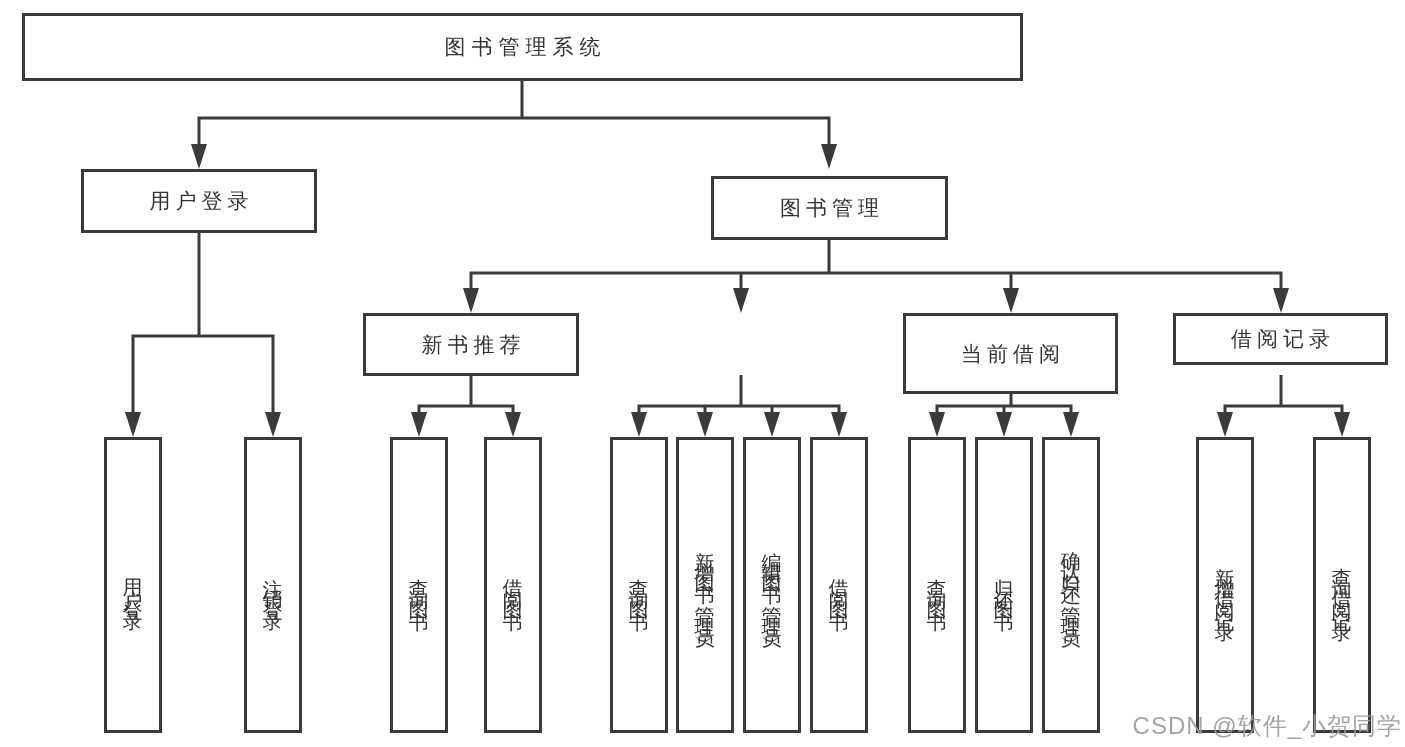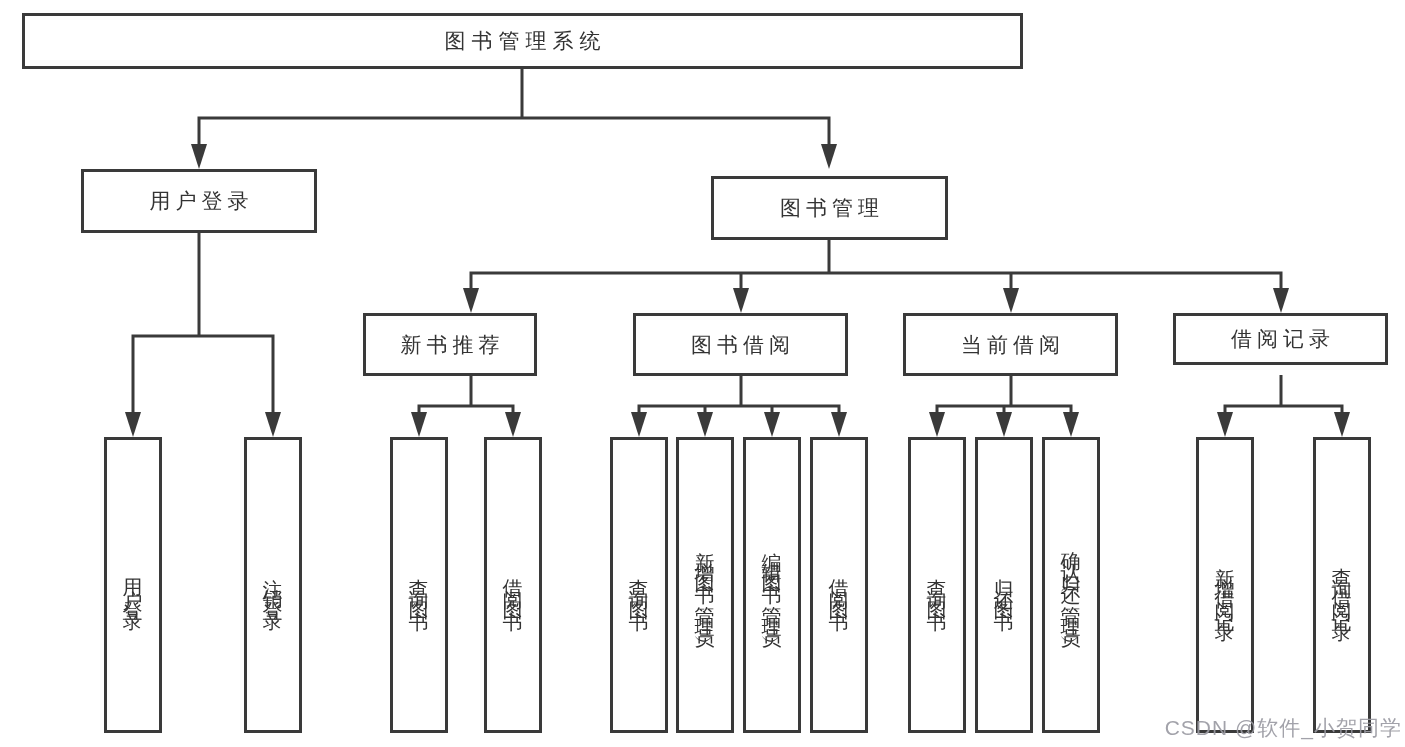--- a/index.html
+++ b/index.html
@@ -86,7 +86,7 @@
     </g>
   </svg>
 
-  <div class="node h-node root-node" style="left:22px;top:13px;width:1001px;height:56px">图书管理系统</div>
+  <div class="node h-node root-node" style="left:22px;top:13px;width:1001px;height:68px">图书管理系统</div>
 
   <div class="node h-node" style="left:81px;top:169px;width:236px;height:64px">用户登录</div>
   <div class="node h-node" style="left:711px;top:176px;width:237px;height:64px">图书管理</div>

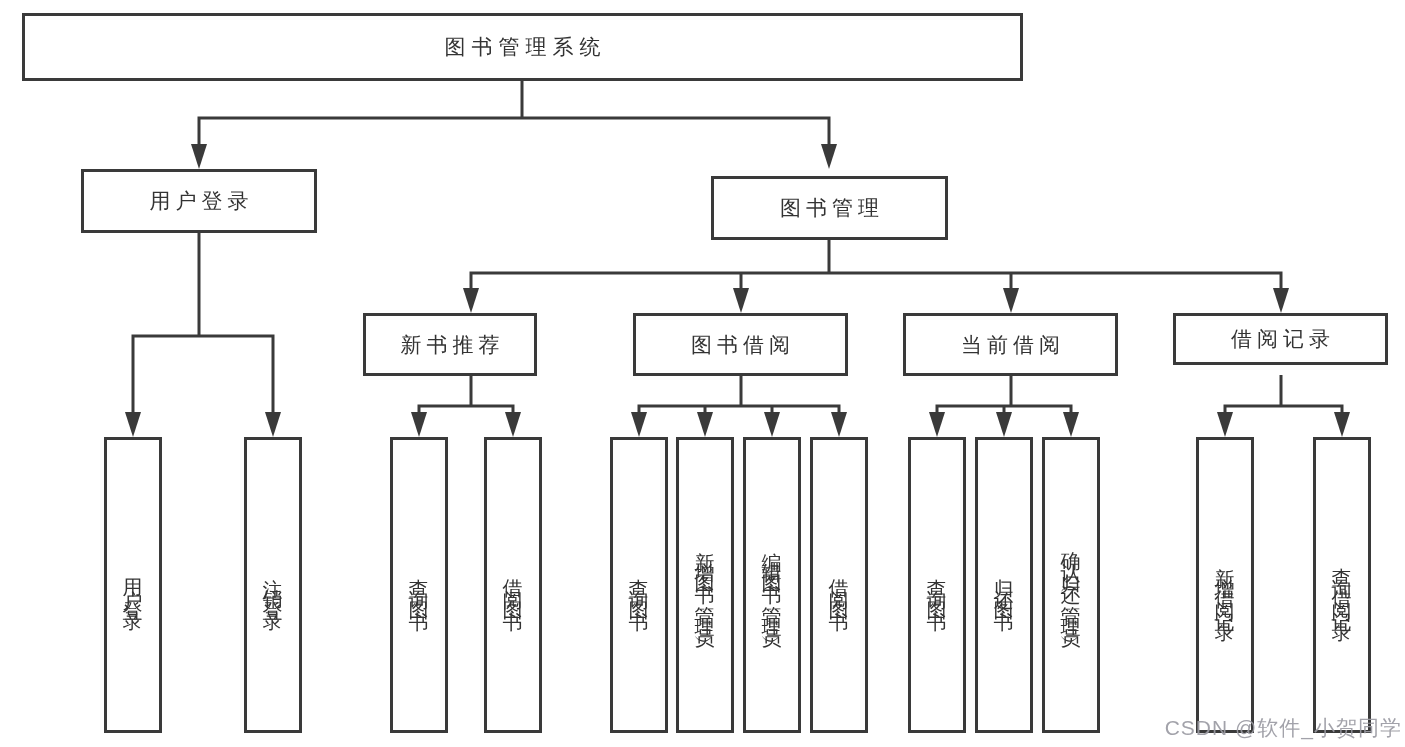--- a/index.html
+++ b/index.html
@@ -91,7 +91,7 @@
   <div class="node h-node" style="left:81px;top:169px;width:236px;height:64px">用户登录</div>
   <div class="node h-node" style="left:711px;top:176px;width:237px;height:64px">图书管理</div>
 
-  <div class="node h-node" style="left:363px;top:313px;width:174px;height:63px">新书推荐</div>
+  <div class="node h-node" style="left:363px;top:313px;width:216px;height:63px">新书推荐</div>
   <div class="node h-node" style="left:633px;top:313px;width:215px;height:63px">图书借阅</div>
   <div class="node h-node" style="left:903px;top:313px;width:215px;height:63px">当前借阅</div>
   <div class="node h-node" style="left:1173px;top:313px;width:215px;height:52px">借阅记录</div>

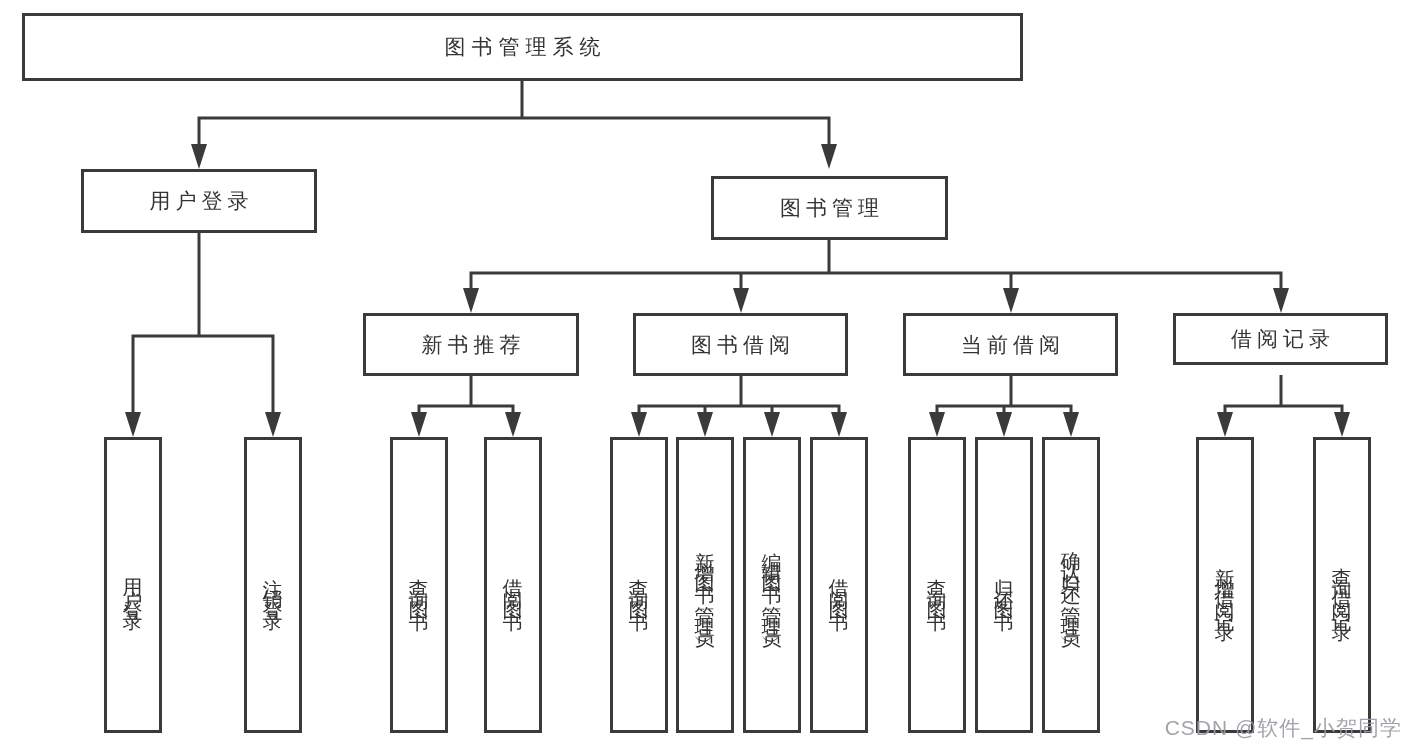--- a/index.html
+++ b/index.html
@@ -92,7 +92,6 @@
   <div class="node h-node" style="left:711px;top:176px;width:237px;height:64px">图书管理</div>
 
   <div class="node h-node" style="left:363px;top:313px;width:216px;height:63px">新书推荐</div>
-  <div class="node h-node" style="left:633px;top:313px;width:215px;height:63px">图书借阅</div>
   <div class="node h-node" style="left:903px;top:313px;width:215px;height:63px">当前借阅</div>
   <div class="node h-node" style="left:1173px;top:313px;width:215px;height:52px">借阅记录</div>
 

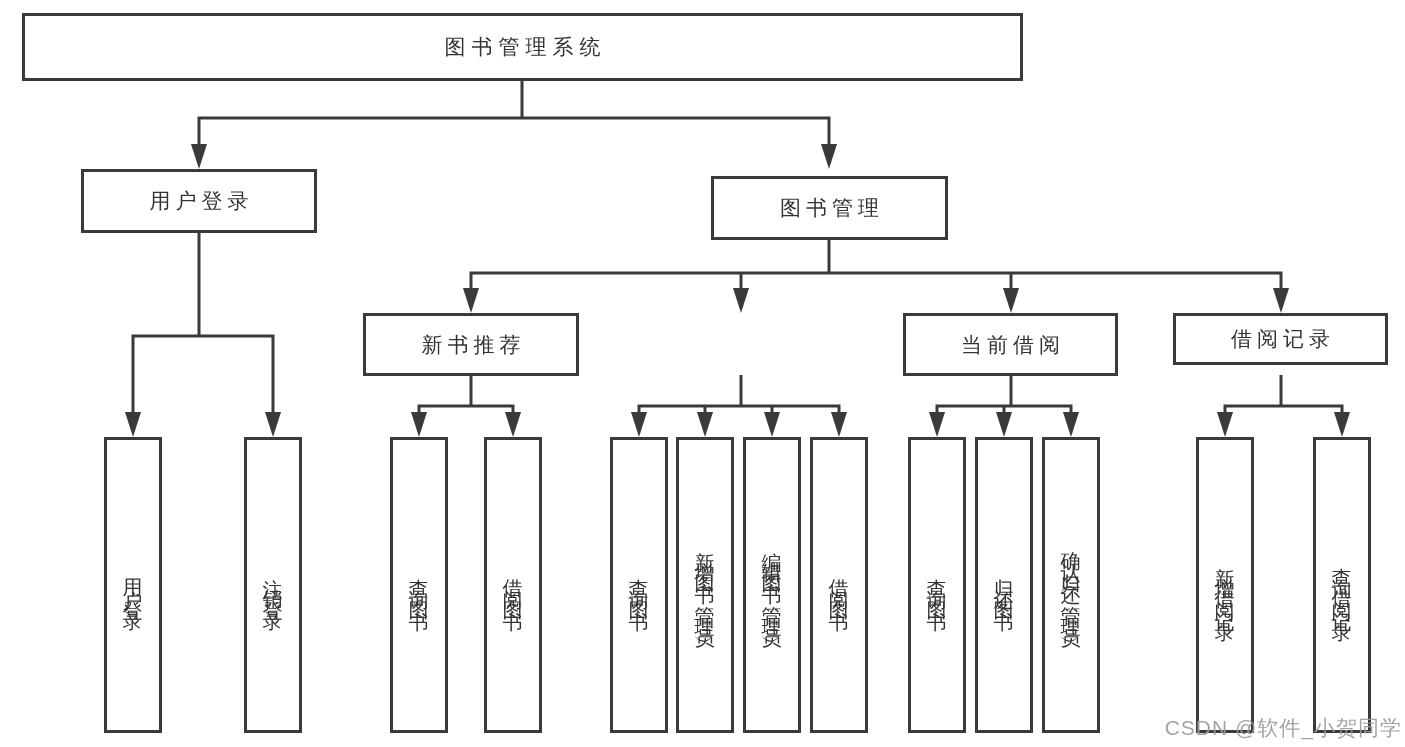--- a/index.html
+++ b/index.html
@@ -92,7 +92,7 @@
   <div class="node h-node" style="left:711px;top:176px;width:237px;height:64px">图书管理</div>
 
   <div class="node h-node" style="left:363px;top:313px;width:216px;height:63px">新书推荐</div>
-  <div class="node h-node" style="left:903px;top:313px;width:215px;height:63px">当前借阅</div>
+  <div class="node h-node" style="left:903px;top:313px;width:215px;height:81px">当前借阅</div>
   <div class="node h-node" style="left:1173px;top:313px;width:215px;height:52px">借阅记录</div>
 
   <div class="node v-node" style="left:104px;top:437px;width:58px;height:296px">用户登录</div>

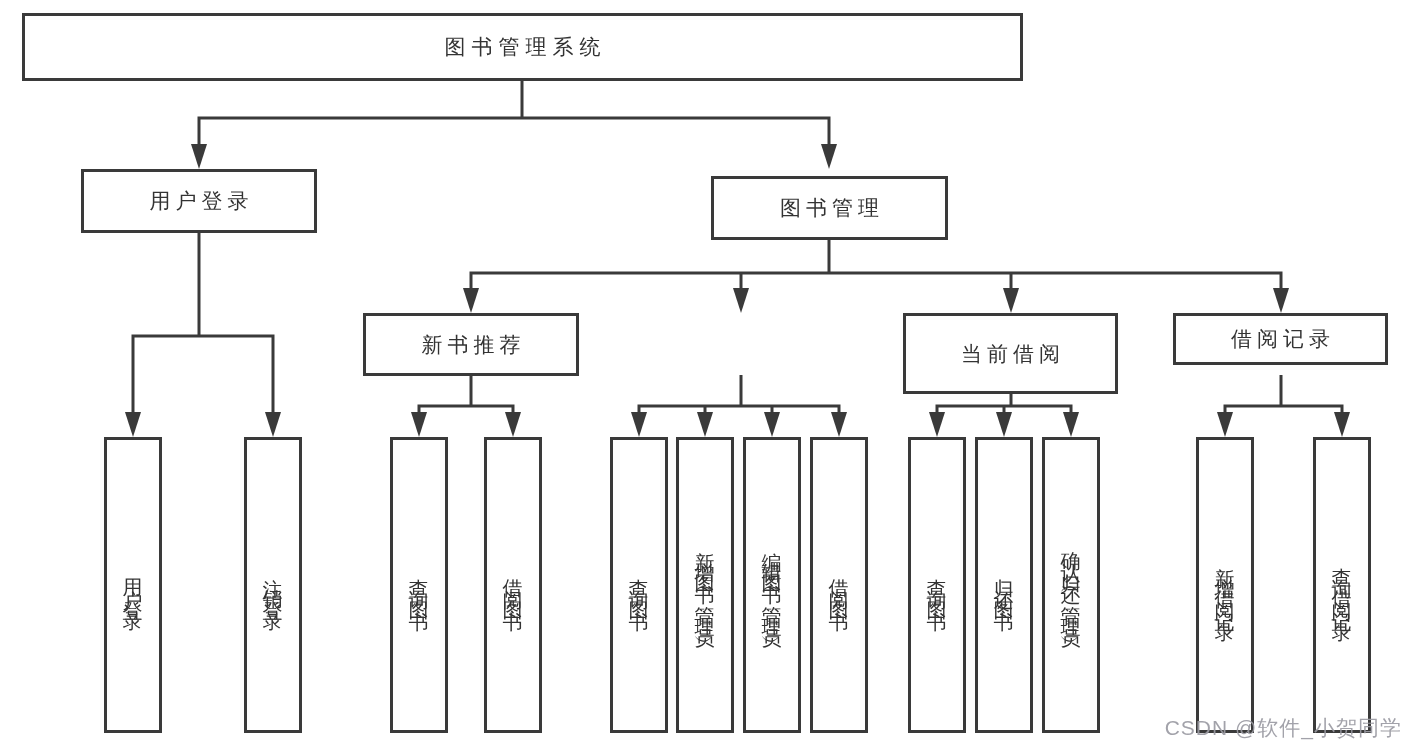--- a/index.html
+++ b/index.html
@@ -34,7 +34,7 @@
   }
   .watermark{
     position:absolute;z-index:3;right:3px;bottom:5px;
-    font-size:21px;color:var(--wm);opacity:.92;
+    font-size:24px;color:var(--wm);opacity:.92;
     letter-spacing:1px;white-space:nowrap;margin-left:11px;
   }
 </style>

